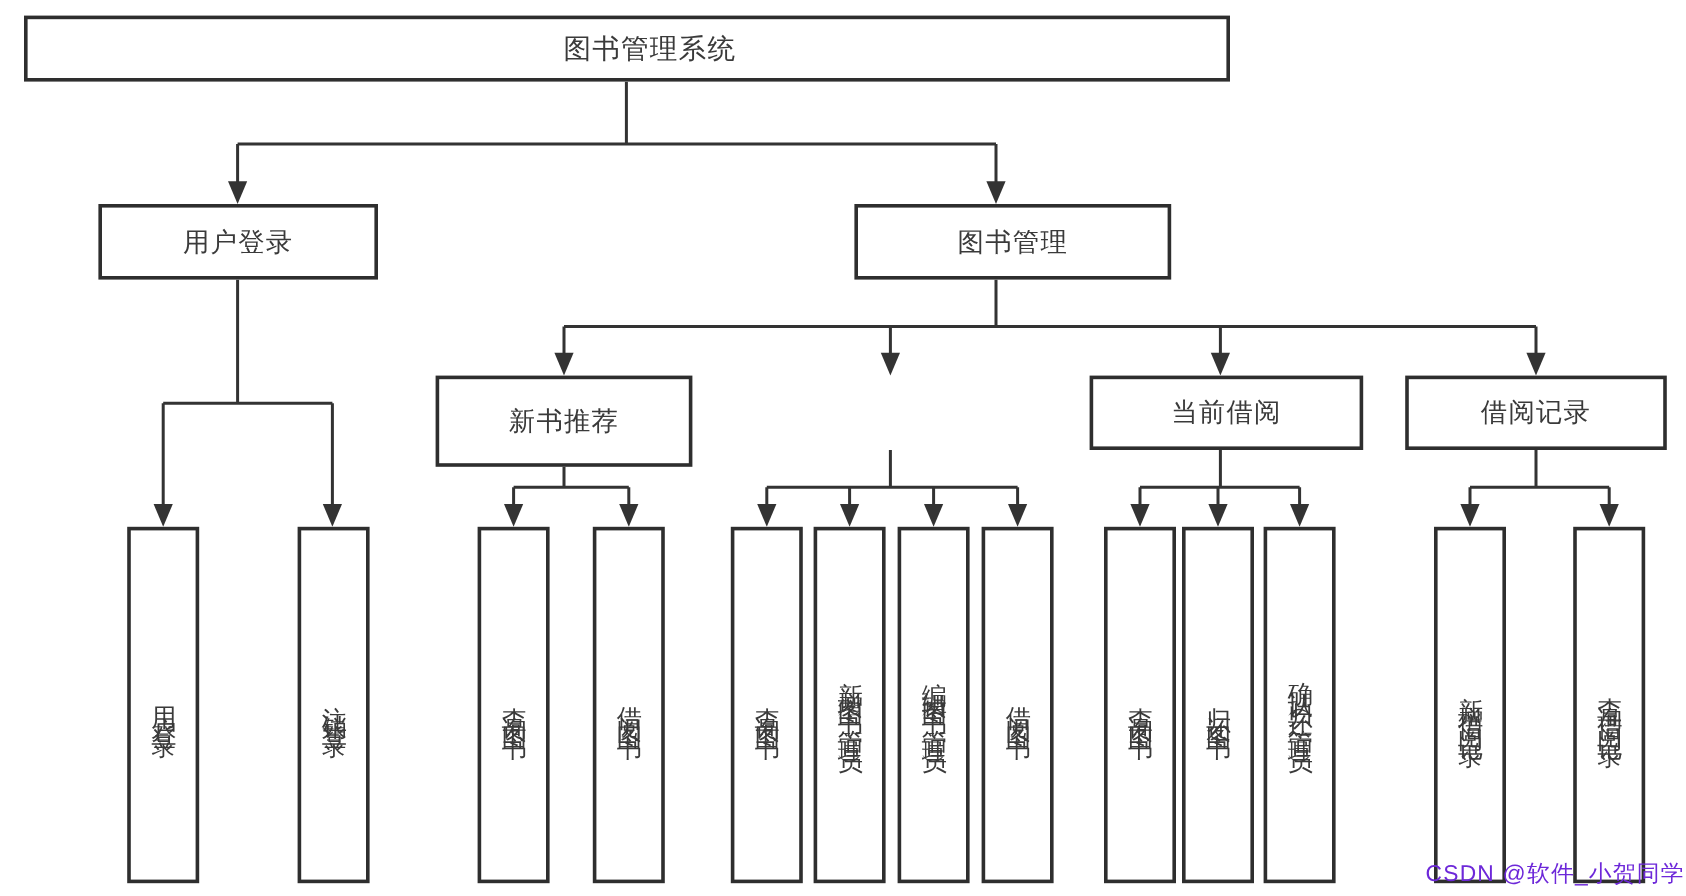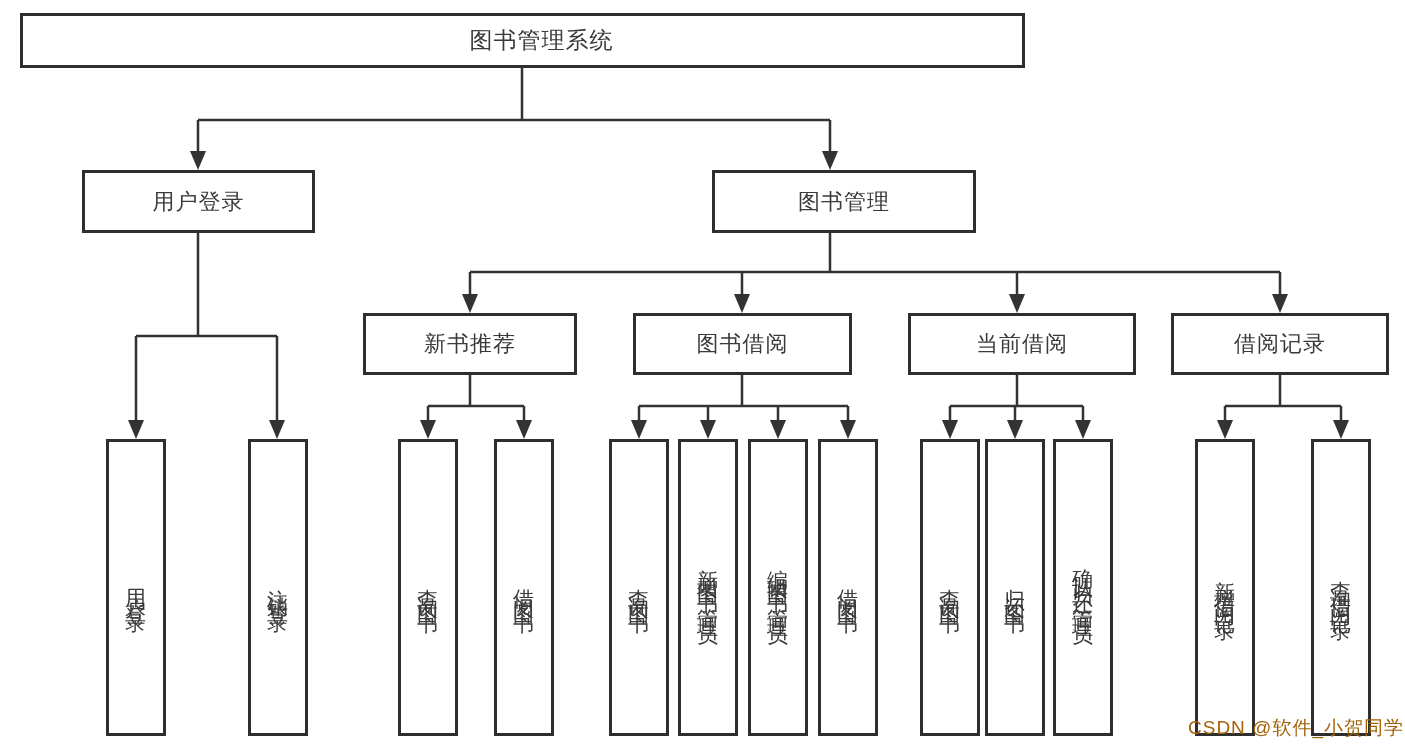--- a/index.html
+++ b/index.html
@@ -122,7 +122,7 @@
   <div class="hnode" style="left:82px; top:170px; width:233px; height:63px;">用户登录</div>
   <div class="hnode" style="left:712px; top:170px; width:264px; height:63px;">图书管理</div>
 
-  <div class="hnode" style="left:363px; top:313px; width:214px; height:62px;">新书推荐</div>
+  <div class="hnode" style="left:363px; top:313px; width:214px; height:76px;">新书推荐</div>
   <div class="hnode" style="left:633px; top:313px; width:219px; height:62px;">图书借阅</div>
   <div class="hnode" style="left:908px; top:313px; width:228px; height:62px;">当前借阅</div>
   <div class="hnode" style="left:1171px; top:313px; width:218px; height:62px;">借阅记录</div>

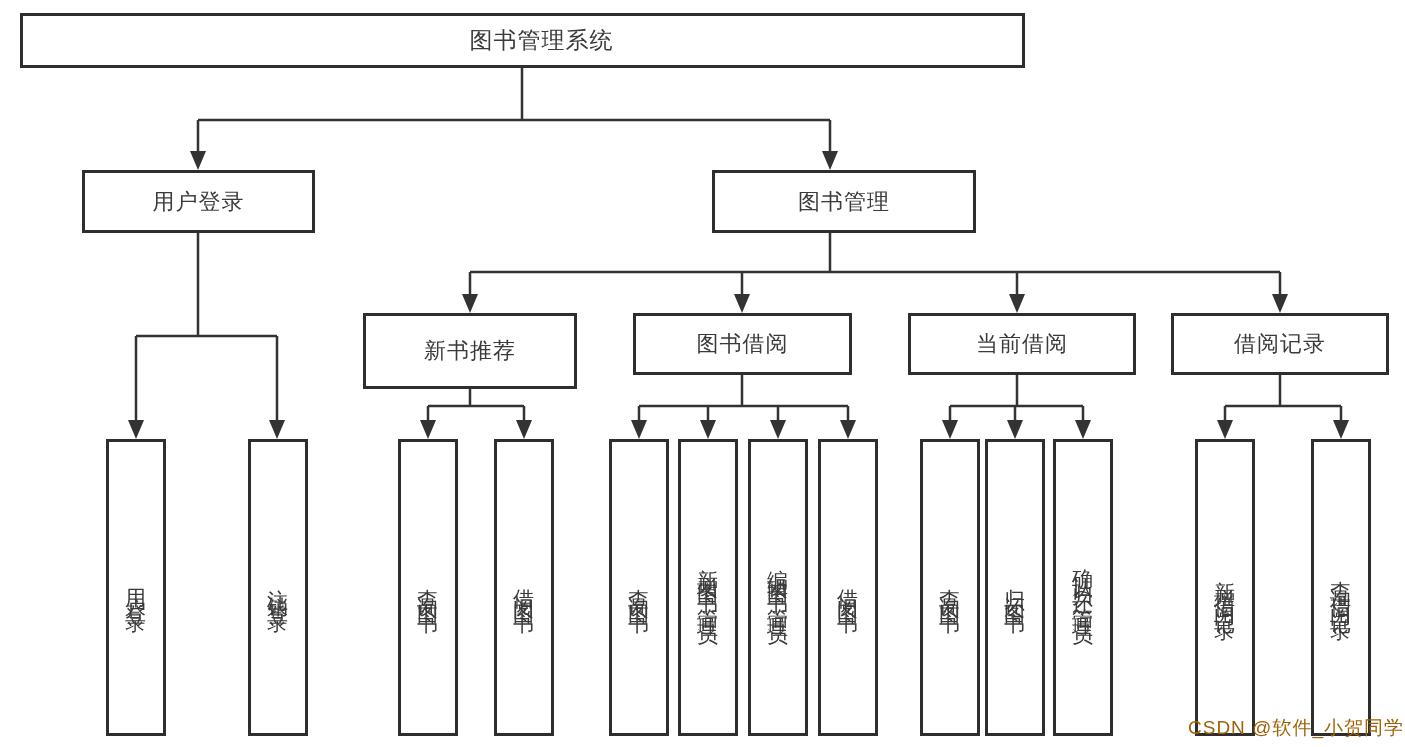--- a/index.html
+++ b/index.html
@@ -123,7 +123,6 @@
   <div class="hnode" style="left:712px; top:170px; width:264px; height:63px;">图书管理</div>
 
   <div class="hnode" style="left:363px; top:313px; width:214px; height:76px;">新书推荐</div>
-  <div class="hnode" style="left:633px; top:313px; width:219px; height:62px;">图书借阅</div>
   <div class="hnode" style="left:908px; top:313px; width:228px; height:62px;">当前借阅</div>
   <div class="hnode" style="left:1171px; top:313px; width:218px; height:62px;">借阅记录</div>
 

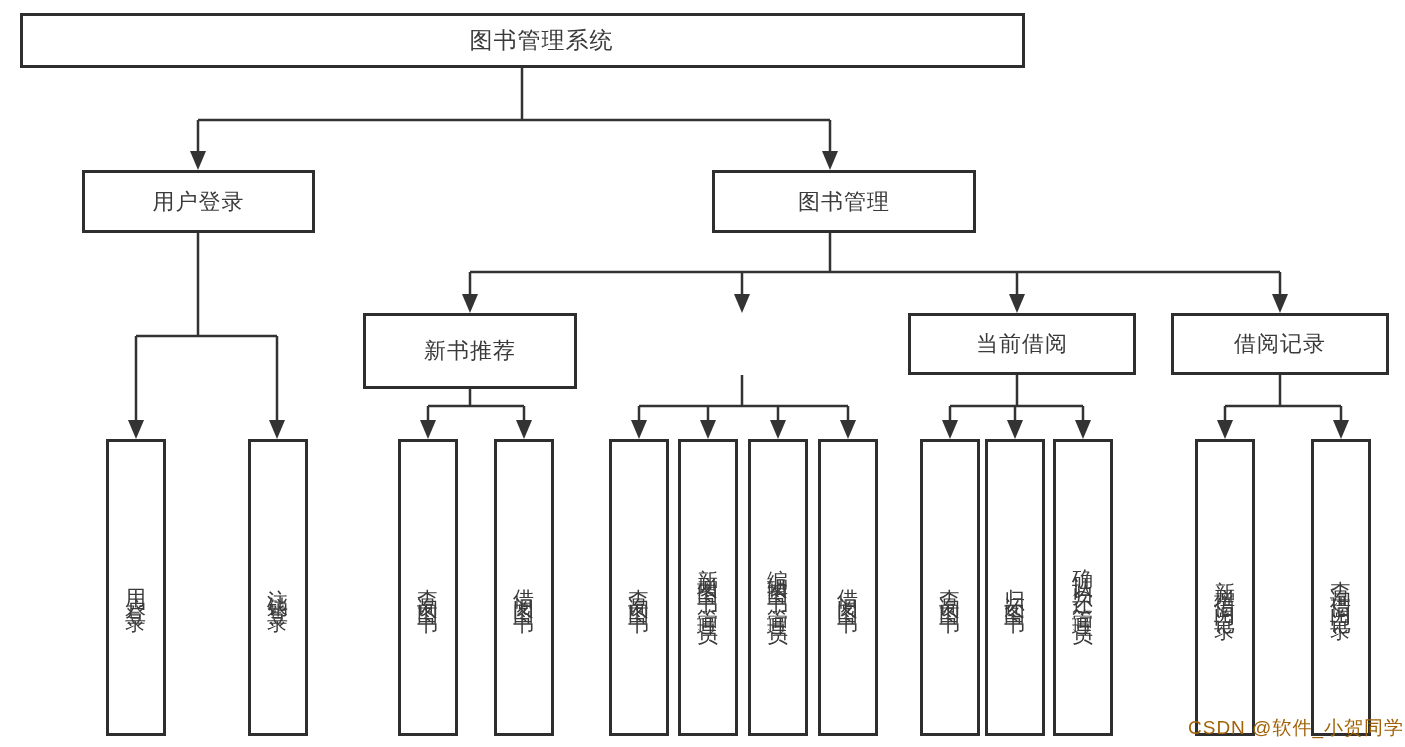--- a/index.html
+++ b/index.html
@@ -64,7 +64,7 @@
     left: 1188px;
     top: 715px;
     font-size: 19px;
-    color: #a16207;
+    color: #6d28d9;
     letter-spacing: 1px;
     white-space: nowrap;
   }

